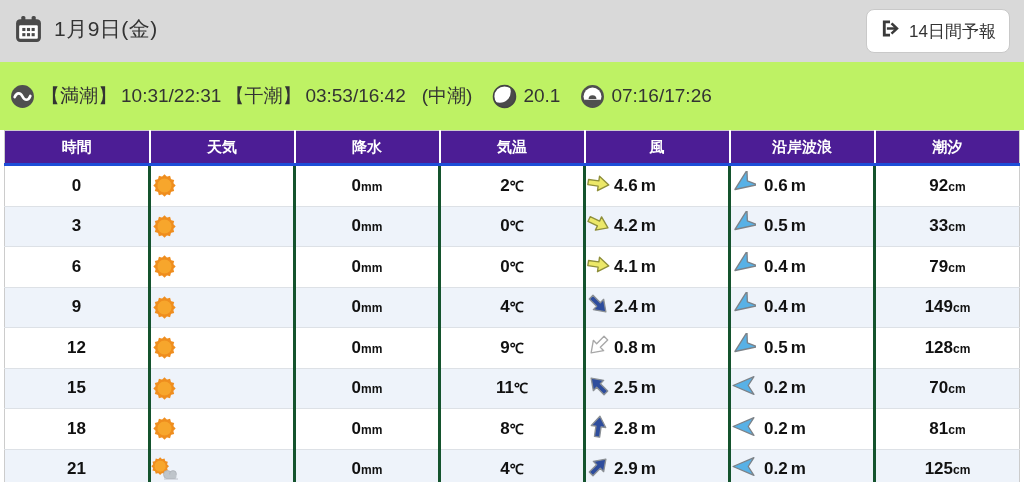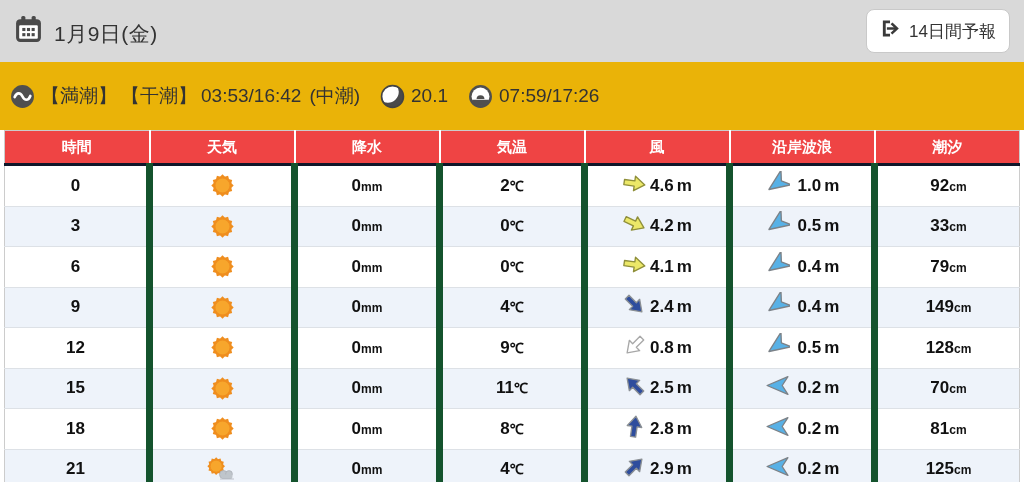--- a/index.html
+++ b/index.html
@@ -15,7 +15,7 @@
     display:flex; align-items:center; justify-content:space-between;
     padding:0 14px; box-sizing:border-box;
   }
-  .date-group { display:flex; align-items:flex-end; gap:11px; }
+  .date-group { display:flex; align-items:flex-start; gap:11px; }
   .date-text { font-size:21px; color:#333; letter-spacing:0.5px; }
   .btn-group { display:flex; gap:16px; }
   .btn {

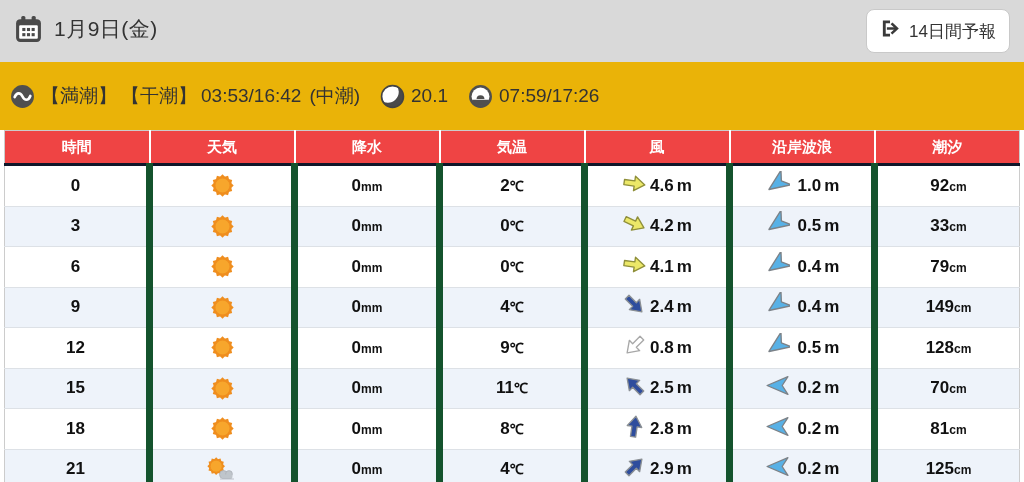--- a/index.html
+++ b/index.html
@@ -28,7 +28,7 @@
   .infobar {
     height:68px; display:flex; align-items:center;
     padding:0 10px; box-sizing:border-box;
-    font-size:19px; color:#333; background:#eab308;
+    font-size:19px; color:#333; background:#bef264;
   }
   .infobar .icn { display:flex; margin-right:6px; }
   .infobar .part { margin-right:4px; white-space:nowrap; }

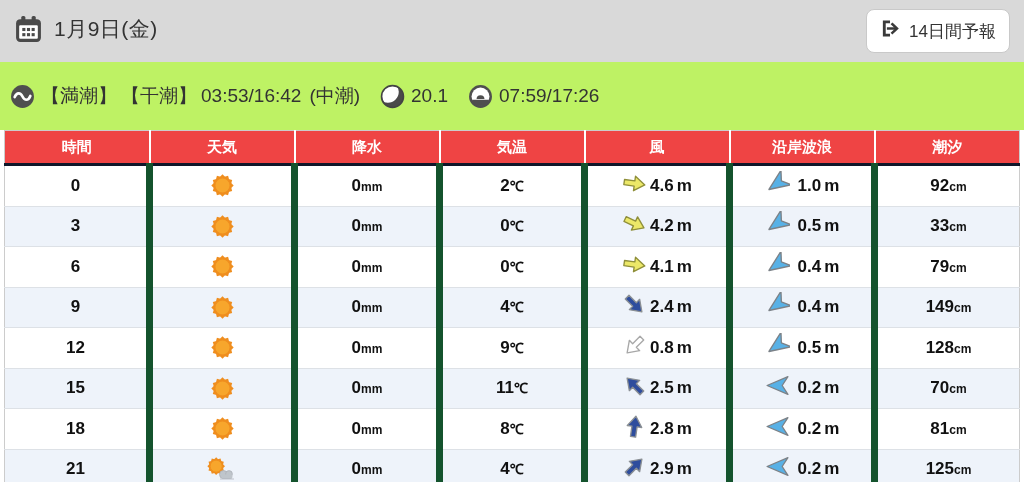--- a/index.html
+++ b/index.html
@@ -98,6 +98,7 @@
     </svg>
   </span>
   <span class="part">【満潮】</span>
+  <span class="part">10:31/22:31</span>
   <span class="part">【干潮】</span>
   <span class="part">03:53/16:42</span>
   <span class="part" style="margin-left:4px;">(中潮)</span>

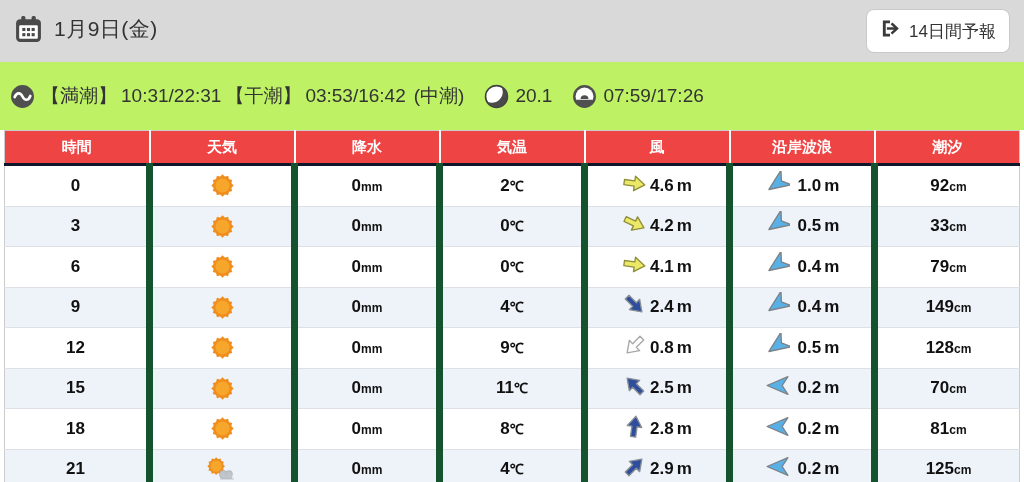--- a/index.html
+++ b/index.html
@@ -101,7 +101,7 @@
   <span class="part">10:31/22:31</span>
   <span class="part">【干潮】</span>
   <span class="part">03:53/16:42</span>
-  <span class="part" style="margin-left:4px;">(中潮)</span>
+  <span class="part" style="margin-left:12px;">(中潮)</span>
   <span class="gap"></span>
   <span class="icn">
     <svg width="25" height="25" viewBox="0 0 24 24">

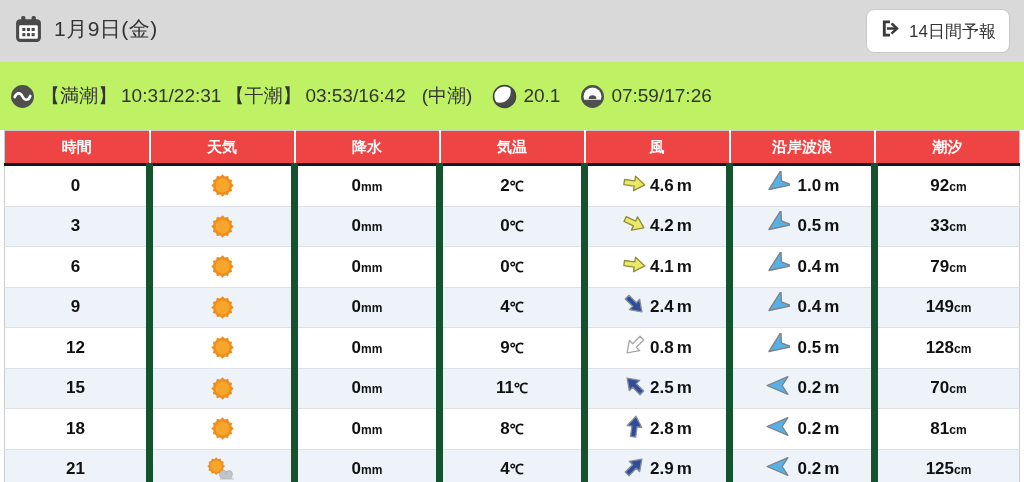--- a/index.html
+++ b/index.html
@@ -125,7 +125,7 @@
       <path d="M3.6 15 a8.8 8.8 0 0 0 16.8 0 z" fill="#4f4f4f"></path>
     </svg>
   </span>
-  <span class="part">07:59/17:26</span>
+  <span class="part">07:16/17:26</span>
 </div>
 
 <div class="table-wrap">

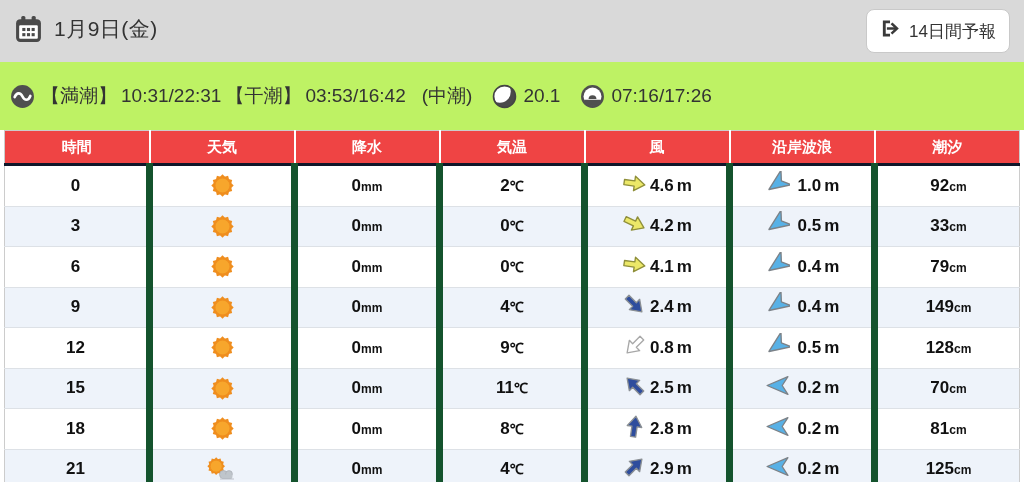--- a/index.html
+++ b/index.html
@@ -37,8 +37,8 @@
   .table-wrap { padding:0 4px; }
   table { border-collapse:collapse; table-layout:fixed; width:1016px; border:1px solid #ccc; }
   thead th {
-    background:#ef4444; color:#fff; font-size:15px; font-weight:bold;
-    height:30px; border-left:2px solid #fff; border-bottom:3px solid #0f172a;
+    background:#4c1d95; color:#fff; font-size:15px; font-weight:bold;
+    height:30px; border-left:2px solid #fff; border-bottom:3px solid #1d4ed8;
   }
   thead th:first-child { border-left:none; }
   tbody td {

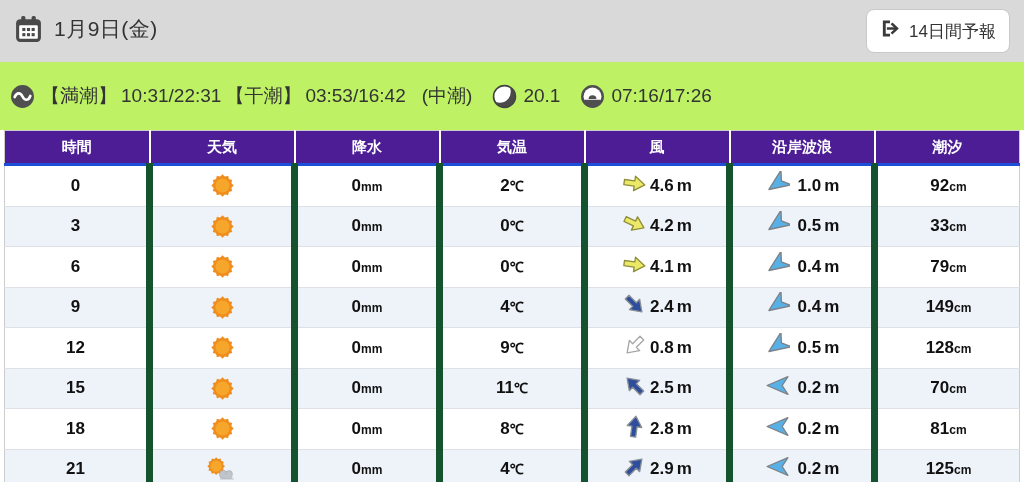--- a/index.html
+++ b/index.html
@@ -44,7 +44,7 @@
   tbody td {
     height:39.5px; text-align:center; vertical-align:middle;
     font-size:17px; font-weight:bold; color:#111;
-    border-left:7px solid #14532d; border-bottom:1px solid #dde1e6;
+    border-left:3px solid #14532d; border-bottom:1px solid #dde1e6;
     background:#fff; padding:0;
   }
   tbody td:first-child { border-left:none; }

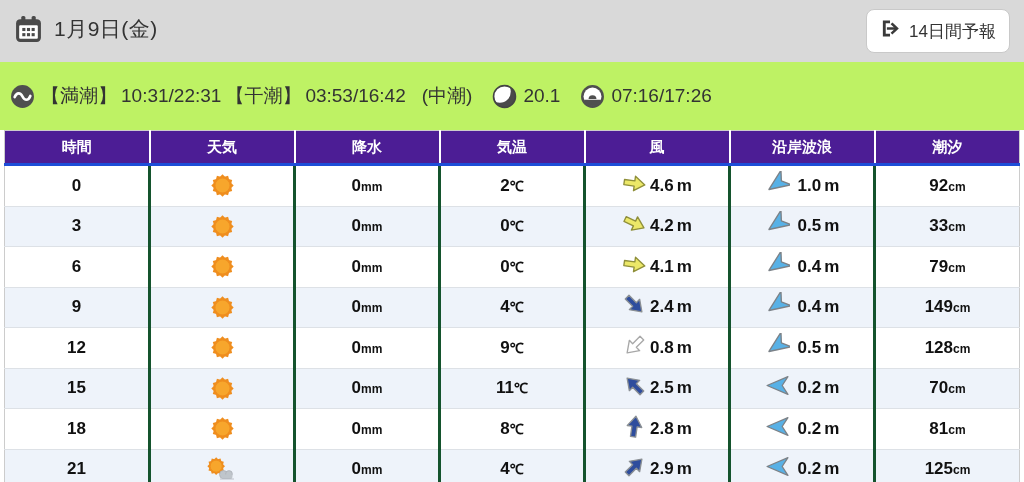--- a/index.html
+++ b/index.html
@@ -51,7 +51,7 @@
   tbody tr.alt td { background:#eef3fa; }
   .unit { font-size:12px; font-weight:bold; }
   .unit-temp { font-size:14px; font-weight:bold; }
-  .cellflex { display:flex; align-items:center; justify-content:center; gap:3px; }
+  .cellflex { display:flex; align-items:center; gap:3px; }
 </style>
 </head>
 <body>

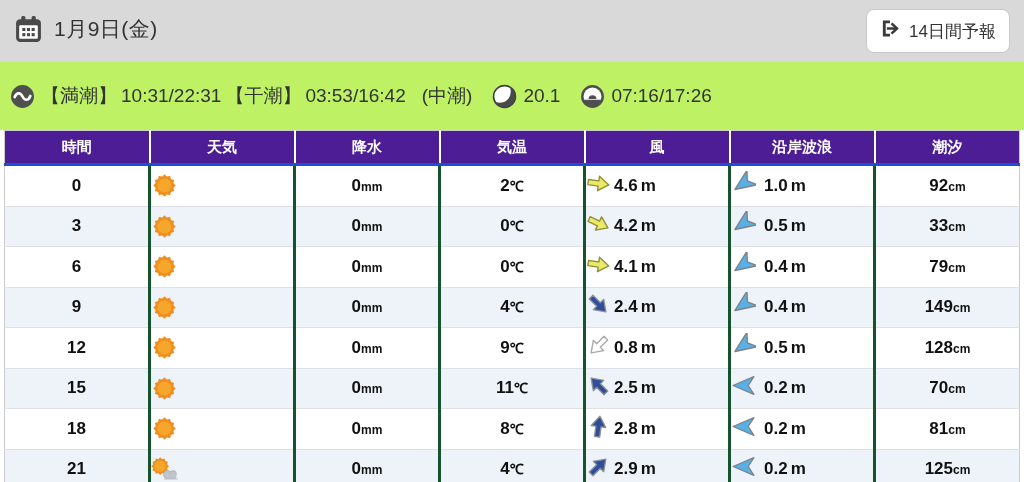--- a/index.html
+++ b/index.html
@@ -172,7 +172,7 @@
               <span style="margin-right:5px;"><svg width="25" height="25" viewBox="0 0 24 24">
     <path d="M2 12 L22 3.5 L16.5 12 L22 20.5 Z" fill="#58b1e6" stroke="#7c8288" stroke-width="1.3" stroke-linejoin="round" transform="rotate(-35 12 12)"></path>
   </svg></span>
-              <span>1.0</span>
+              <span>0.6</span>
               <span>m</span>
             </span>
           </td>

